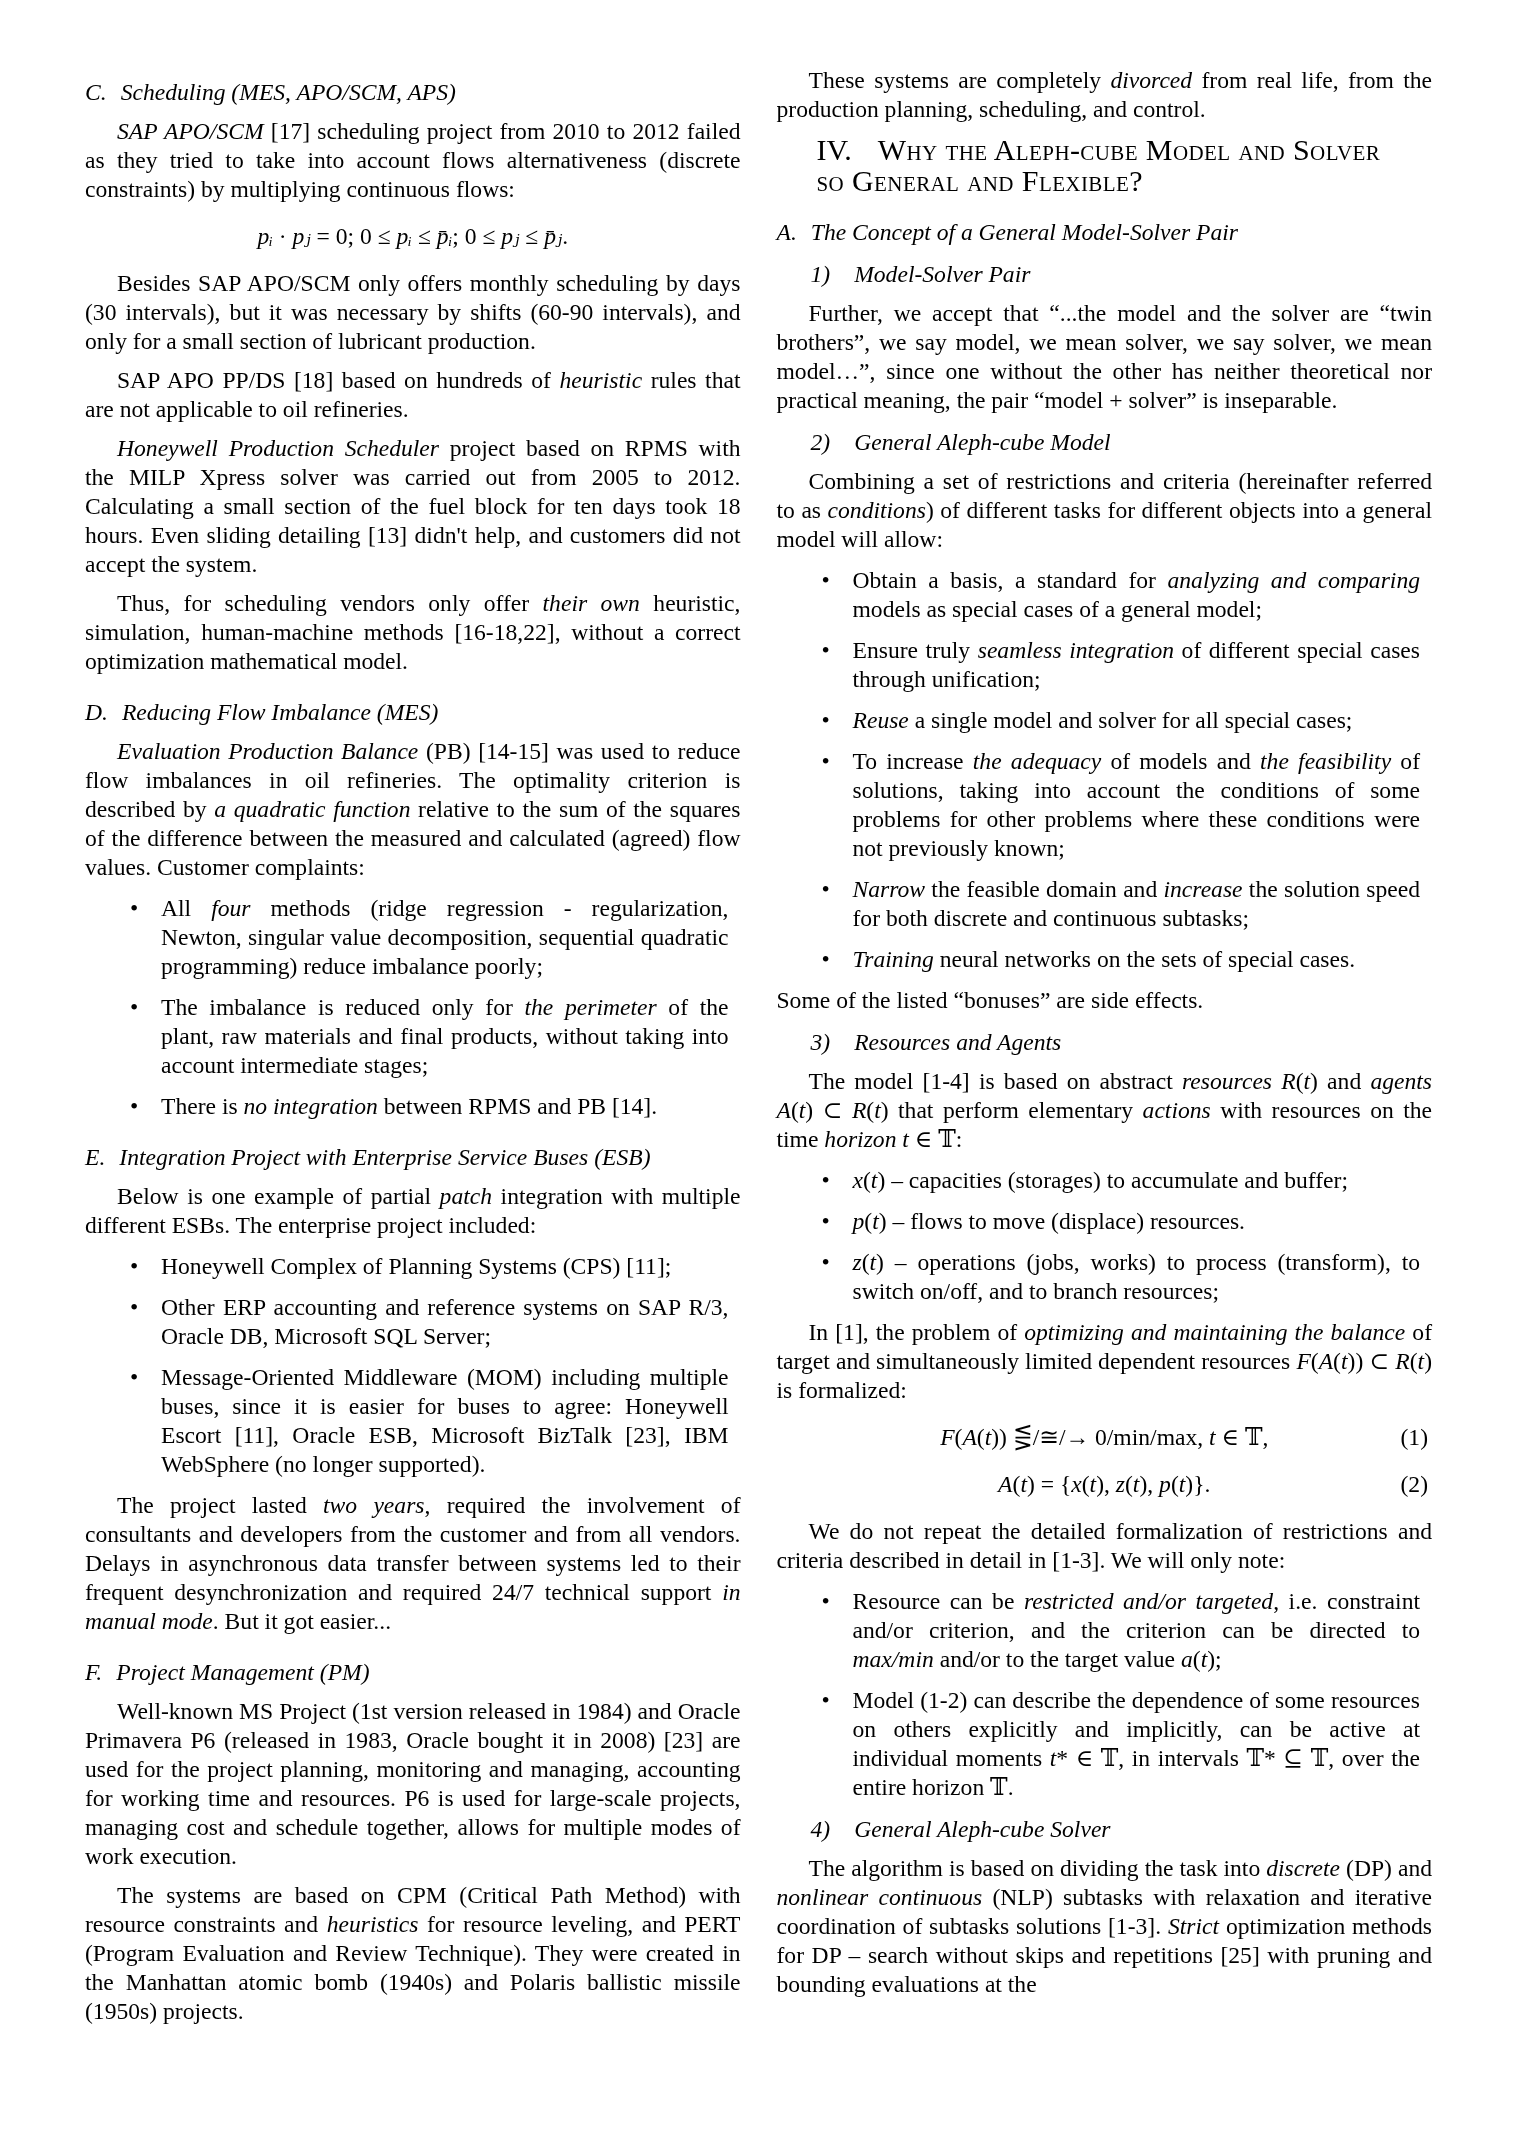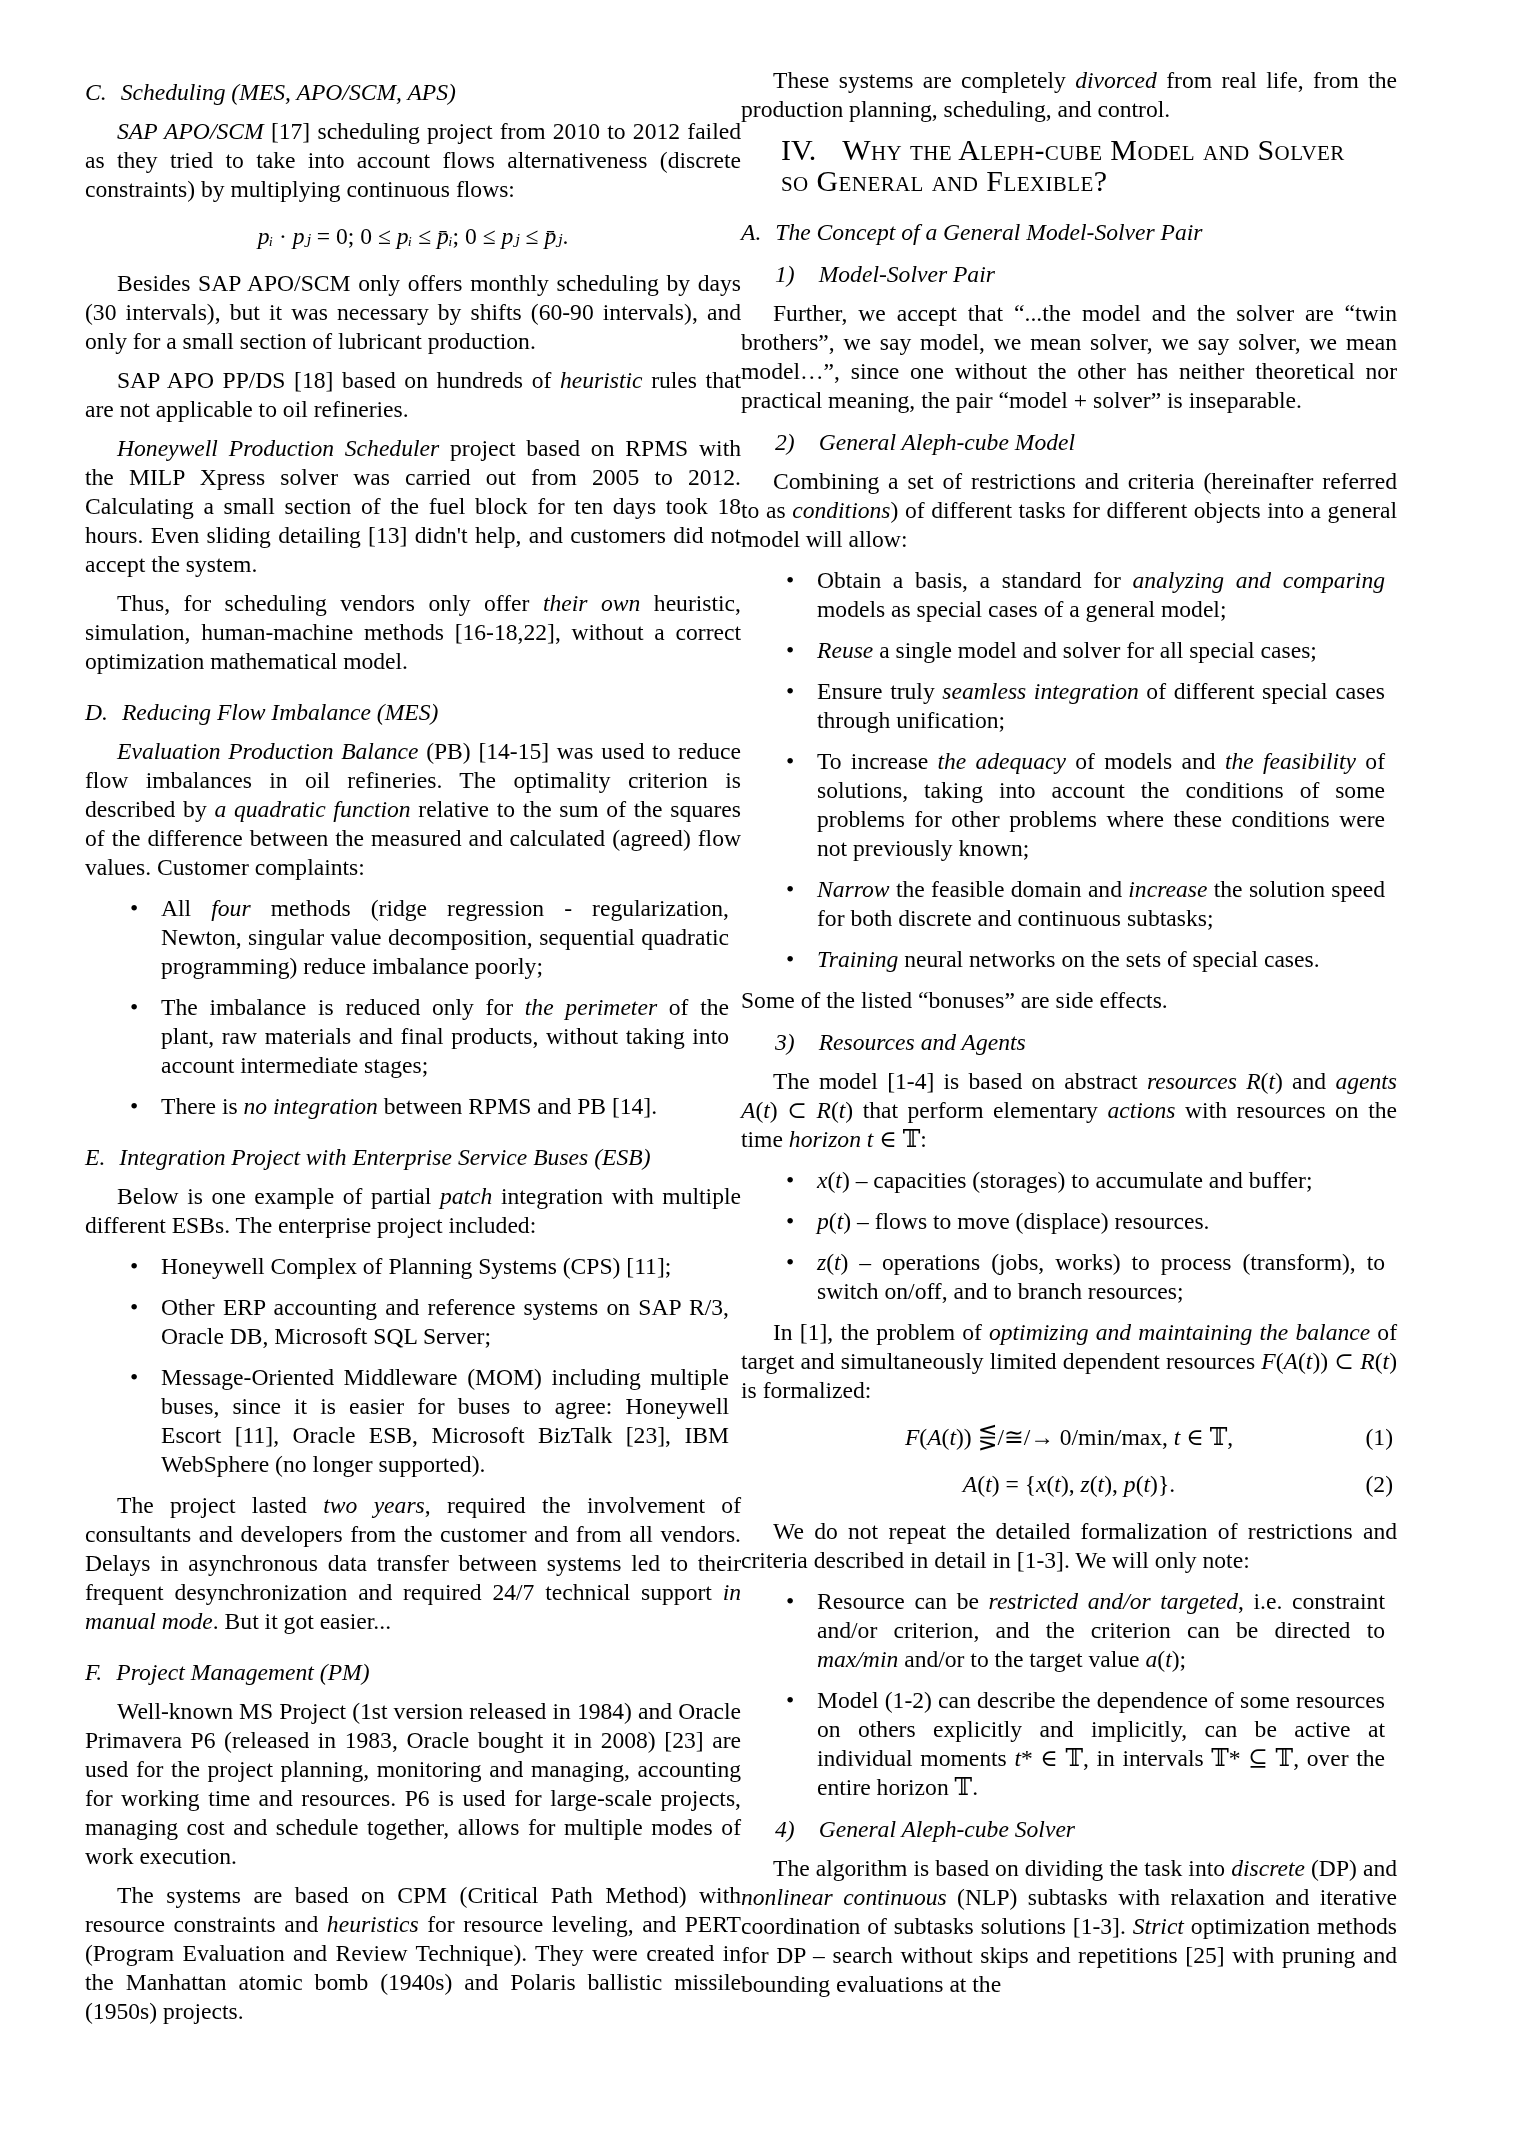--- a/index.html
+++ b/index.html
@@ -16,6 +16,7 @@
     box-sizing: border-box;
     padding: 56px 84px 0 85px;
     display: flex;
+    gap: 36px;
     overflow: hidden;
   }
   .col { width: 656px; }

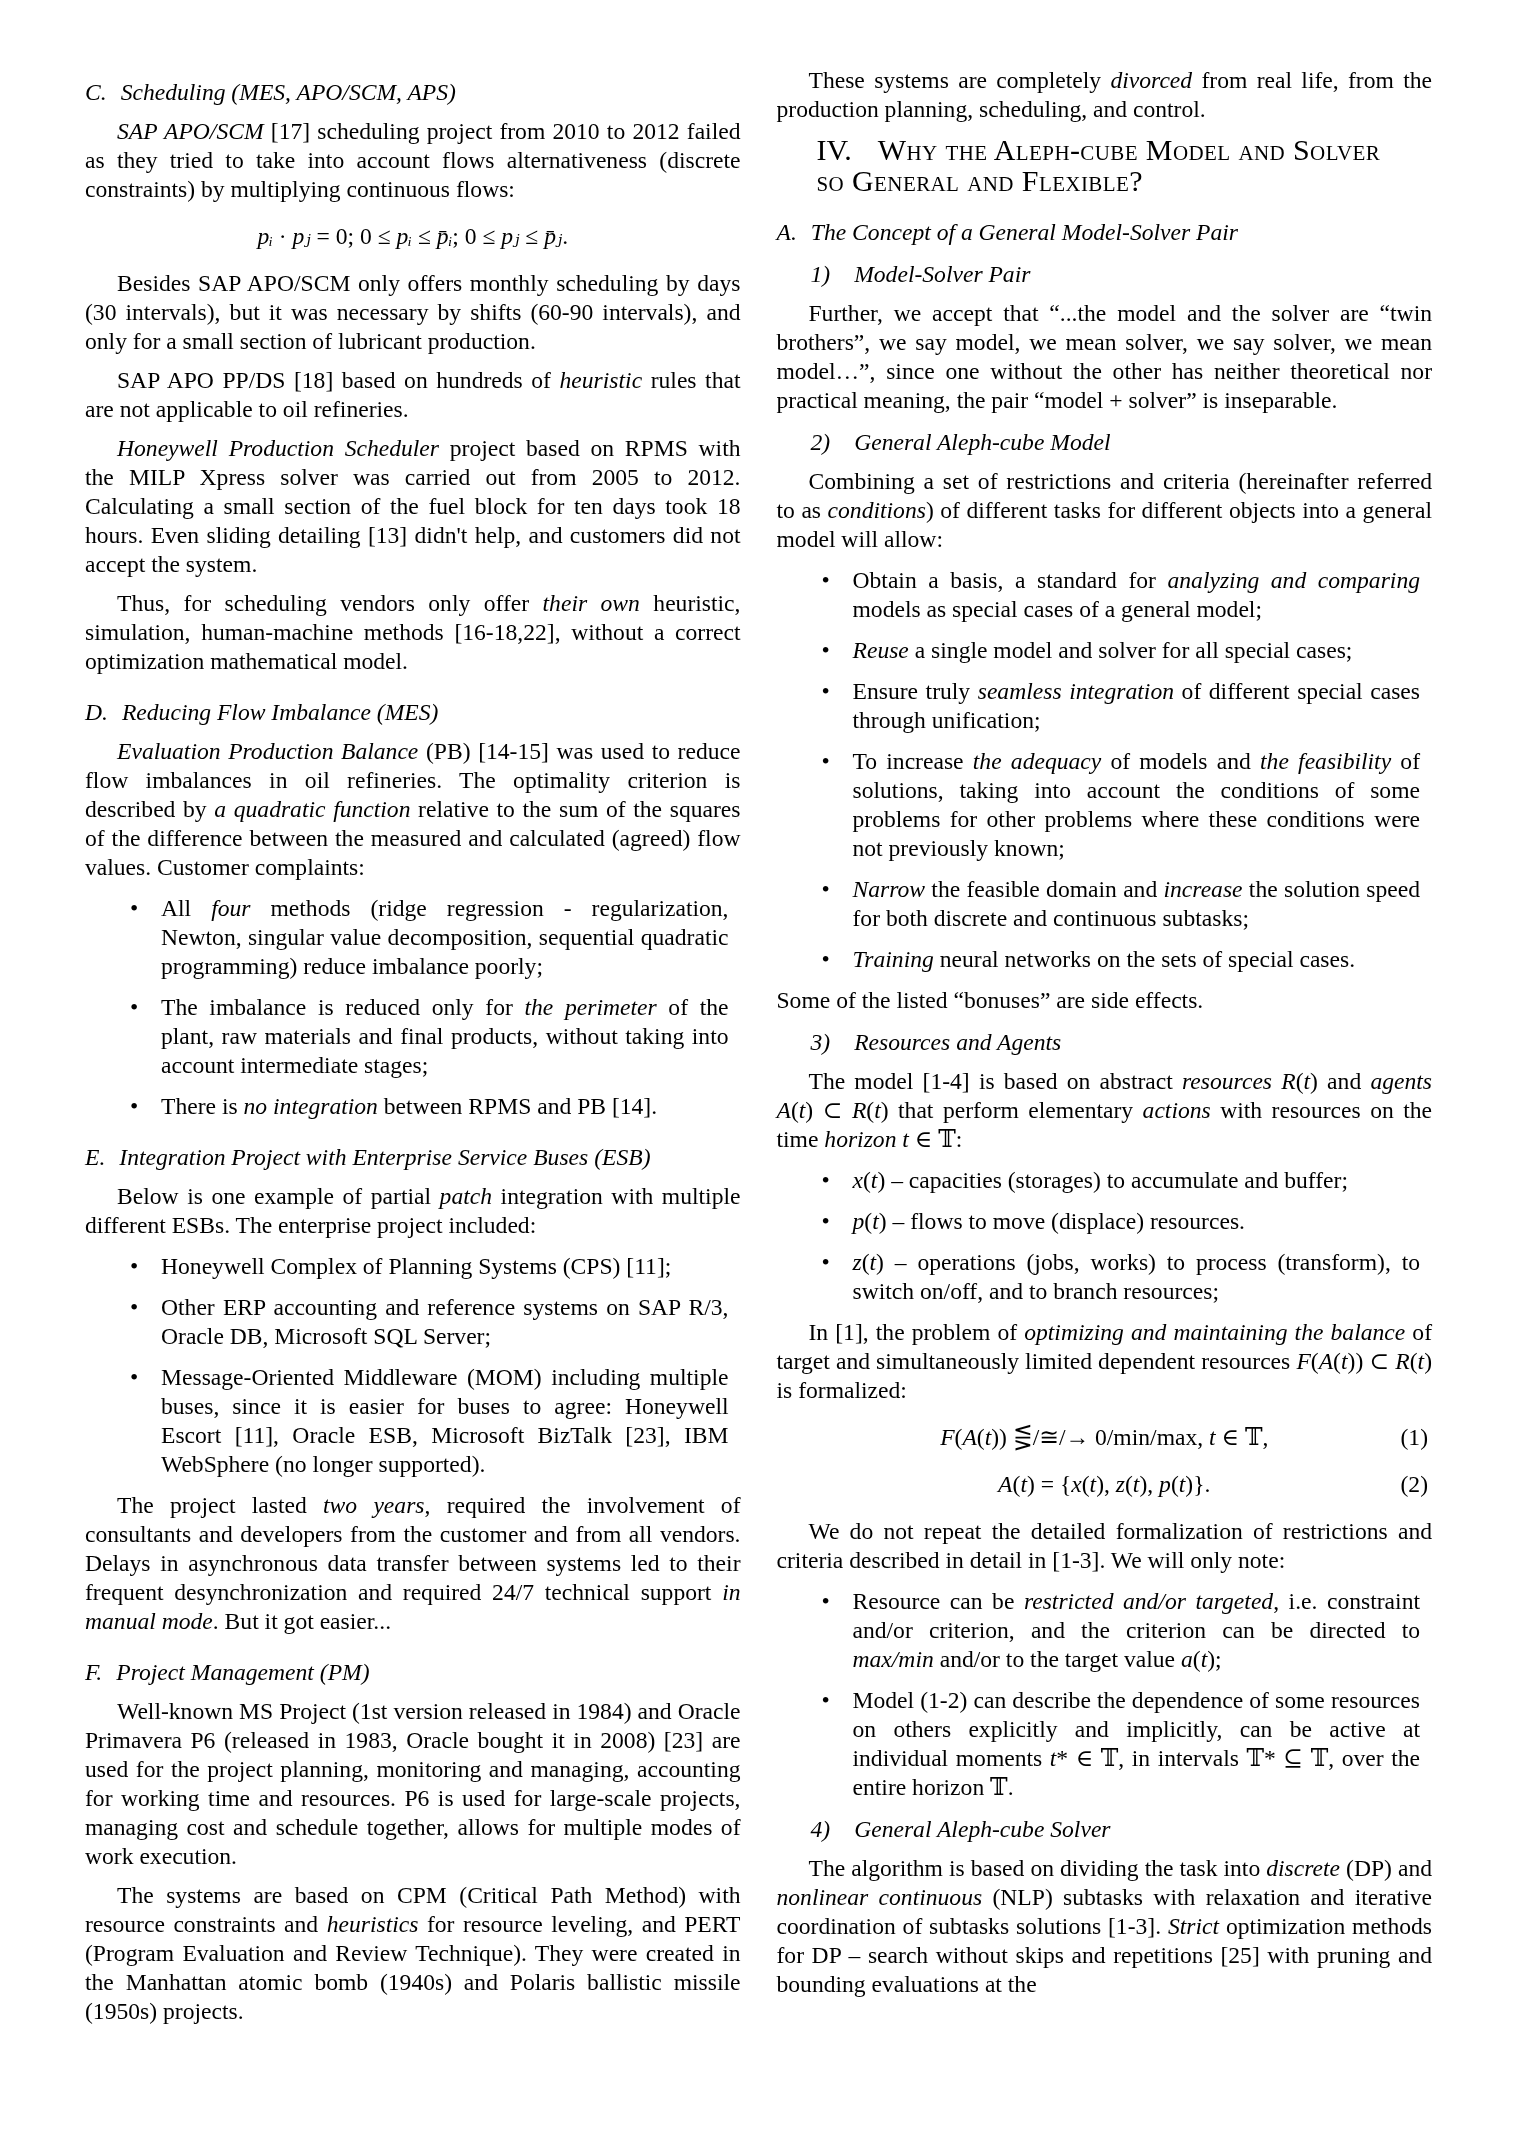--- a/index.html
+++ b/index.html
@@ -78,8 +78,8 @@
       <p class="para"><span>Combining a set of restrictions and criteria (hereinafter referred to as </span><span class="it">conditions</span><span>) of different tasks for different objects into a general model will allow:</span></p>
       <ul class="bullets">
         <li><span>Obtain a basis, a standard for </span><span class="it">analyzing and comparing</span><span> models as special cases of a general model;</span></li>
+        <li><span>Ensure truly </span><span class="it">seamless integration</span><span> of different special cases through unification;</span></li>
         <li><span class="it">Reuse</span><span> a single model and solver for all special cases;</span></li>
-        <li><span>Ensure truly </span><span class="it">seamless integration</span><span> of different special cases through unification;</span></li>
         <li><span>To increase </span><span class="it">the adequacy</span><span> of models and </span><span class="it">the feasibility</span><span> of solutions, taking into account the conditions of some problems for other problems where these conditions were not previously known;</span></li>
         <li><span class="it">Narrow</span><span> the feasible domain and </span><span class="it">increase</span><span> the solution speed for both discrete and continuous subtasks;</span></li>
         <li><span class="it">Training</span><span> neural networks on the sets of special cases.</span></li>

